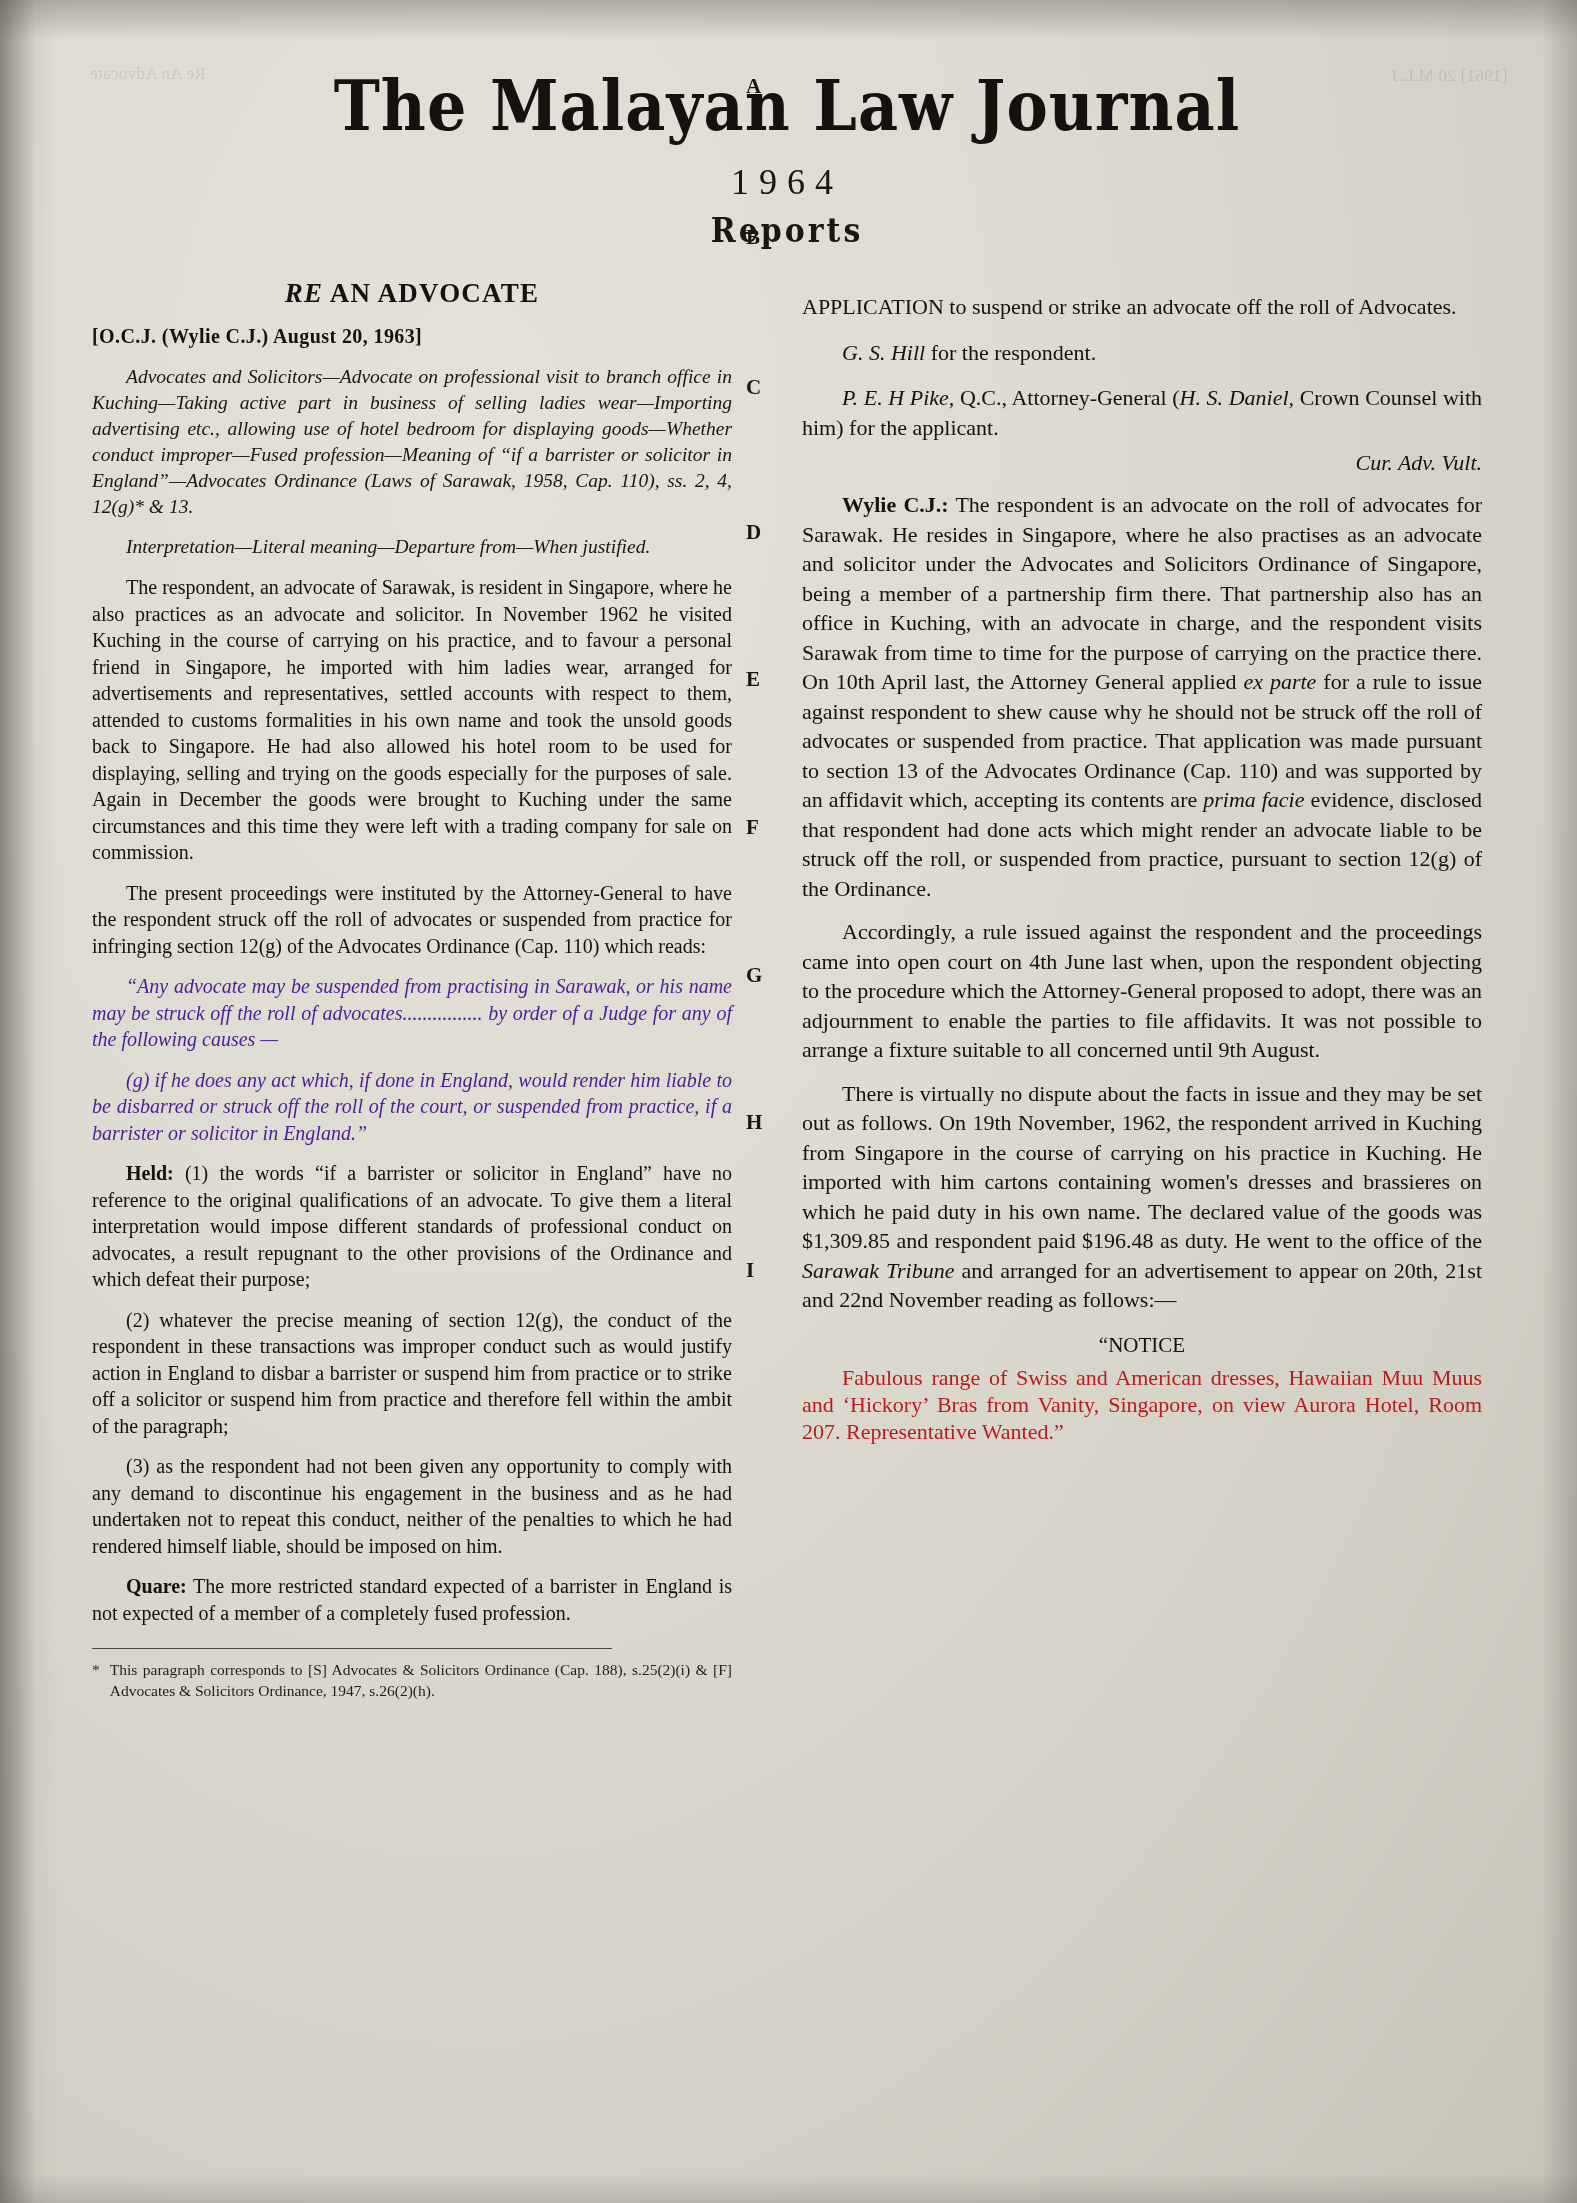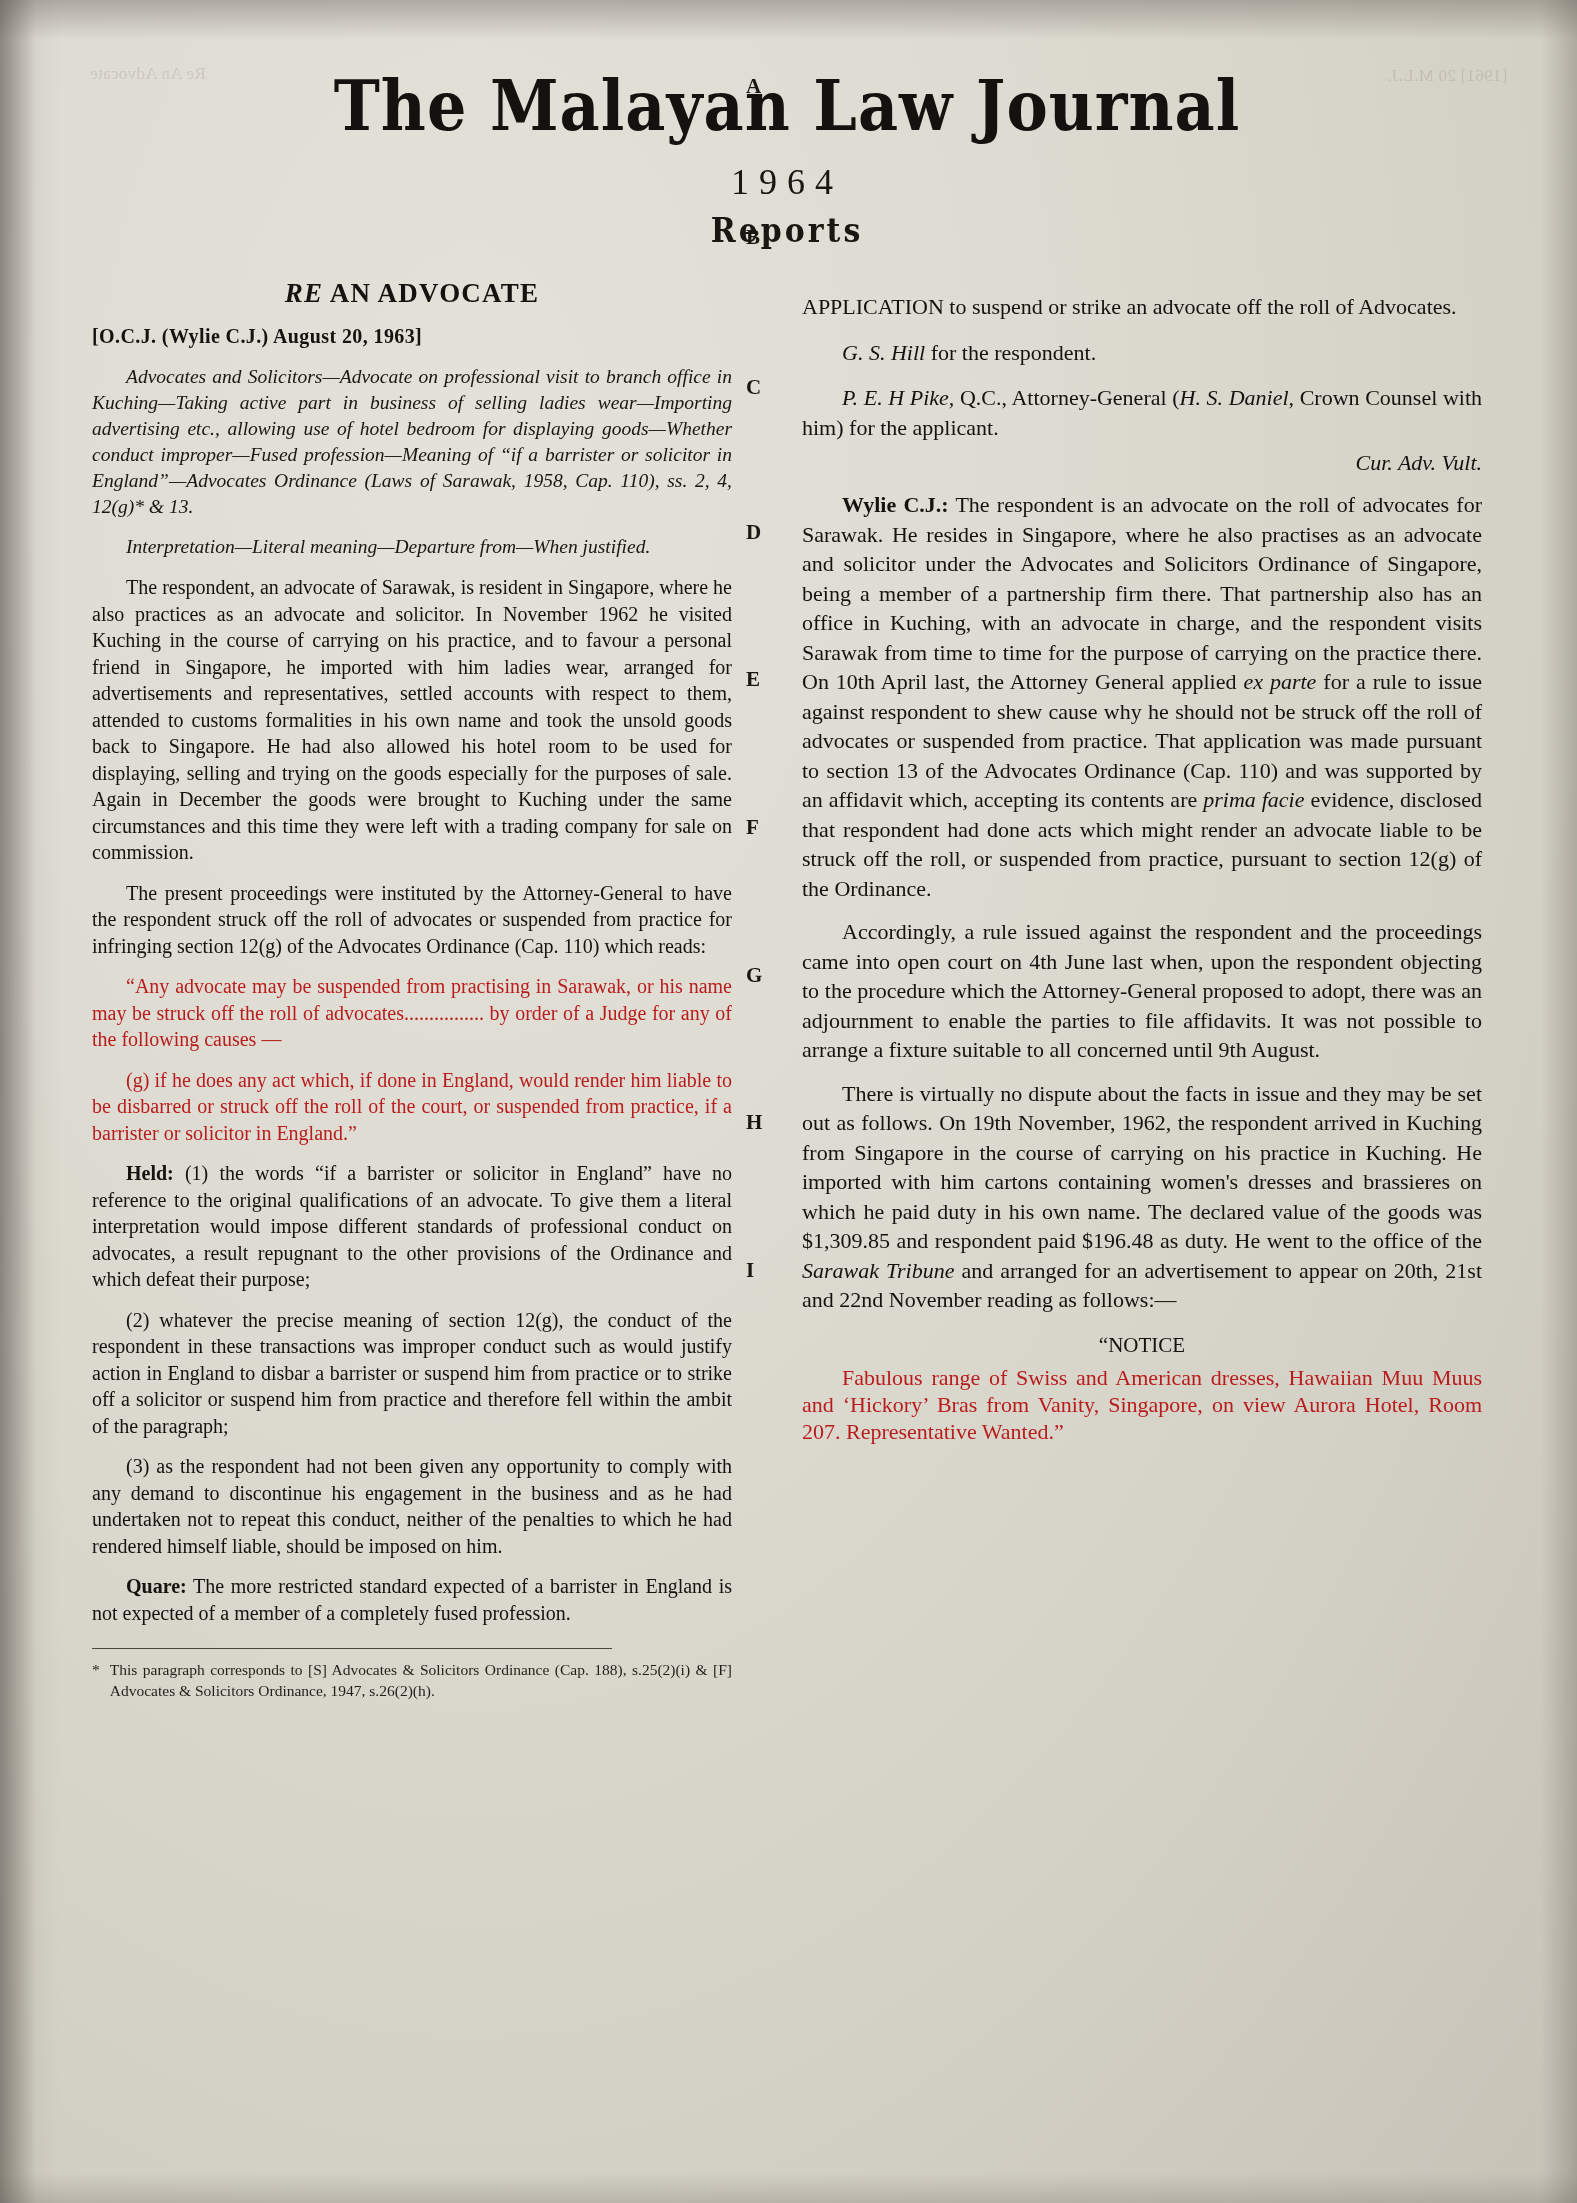--- a/index.html
+++ b/index.html
@@ -178,9 +178,10 @@
     font-size: 20px;
     line-height: 26.5px;
     text-align: justify;
-    color: #b91c1c;
+    color: #4c1d95;
     margin: 14px 0 0 0;
     text-indent: 34px;
+    font-style: italic;
   }
   p.noindent { text-indent: 0; }
 

